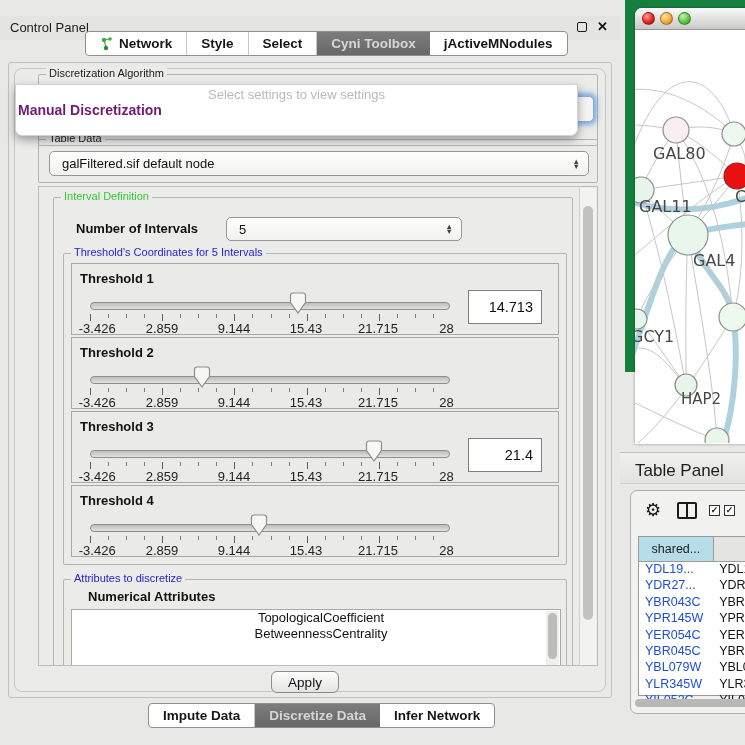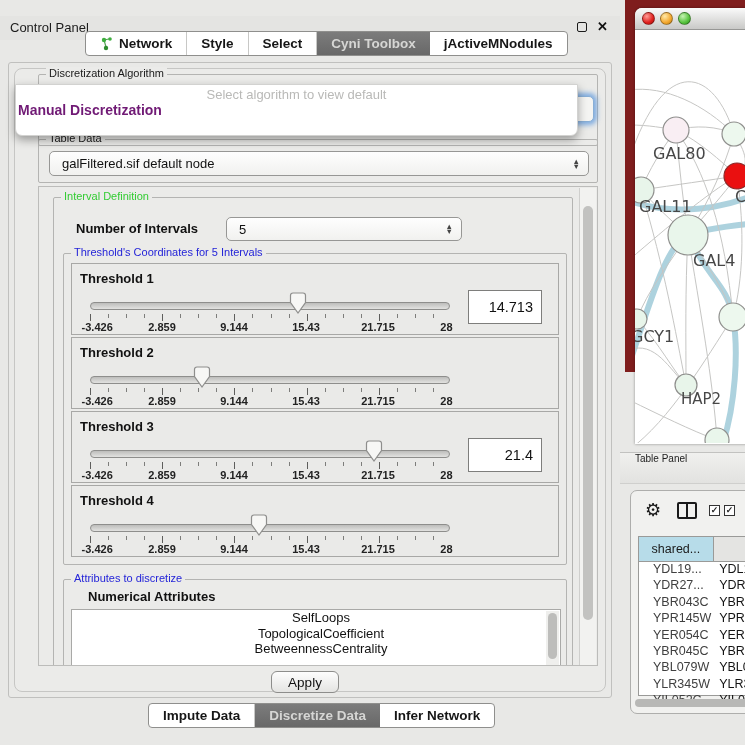--- a/index.html
+++ b/index.html
@@ -189,7 +189,7 @@
 </div>
 
 <div class="abs" id="algo-popup">
-  <div id="algo-hint">Select algorithm to view default</div>
+  <div id="algo-hint">Select settings to view settings</div>
   <div id="algo-opt1">Manual Discretization</div>
 </div>
 

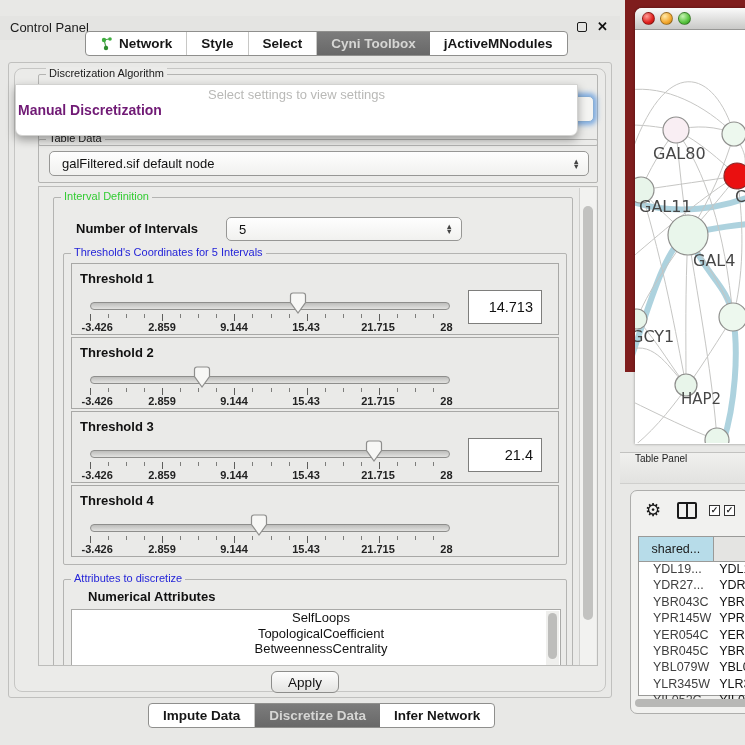--- a/index.html
+++ b/index.html
@@ -96,7 +96,7 @@
     display:flex; align-items:center; justify-content:center; }
 
   
-  #net-frame { left:625px; top:0; width:120px; height:372px; background:#7f1d1d; }
+  #net-frame { left:625px; top:0; width:120px; height:372px; background:#15803d; }
   #net-window { position:absolute; left:10px; top:8px; width:125px; height:436px; background:#fff;
     border-radius:7px 7px 0 0; overflow:hidden; box-shadow:0 0 3px rgba(0,0,0,.4); }
   #net-titlebar { position:absolute; left:0; top:0; width:100%; height:22px;

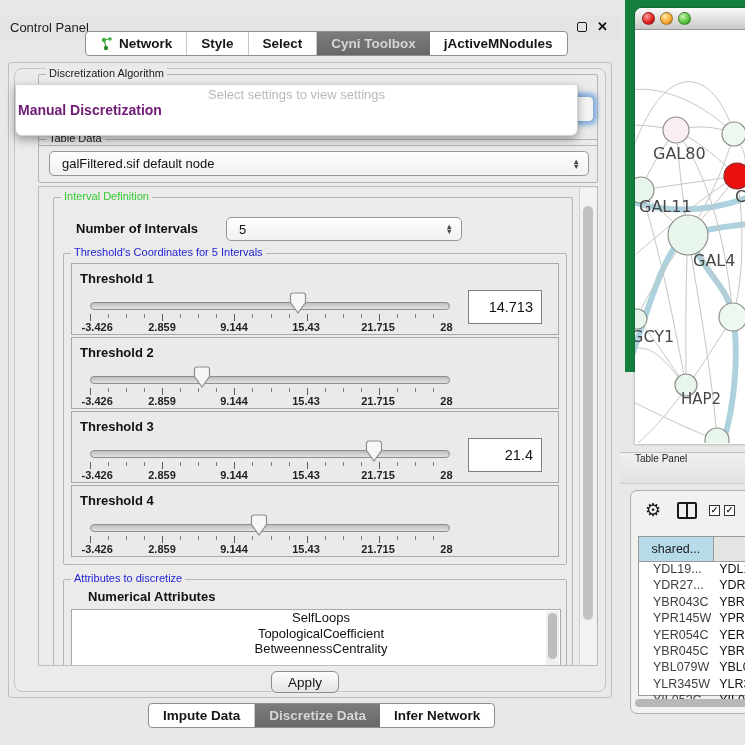--- a/index.html
+++ b/index.html
@@ -76,7 +76,7 @@
   .ticks-major { position:absolute; left:18px; top:50px; width:361px; height:7px;
     background:repeating-linear-gradient(to right,#5e5e5c 0 1px,transparent 1px 20%); }
   .scale-row { position:absolute; left:18px; top:57px; width:360px; height:13px; }
-  .scale-lbl { position:absolute; transform:translateX(-50%); font-size:11px; font-weight:bold; color:#222; white-space:nowrap; }
+  .scale-lbl { position:absolute; transform:translateX(-50%); font-size:13px; font-weight:normal; color:#222; white-space:nowrap; }
   .thumb { position:absolute; top:28px; width:18px; height:23px; transform:translateX(-50%); z-index:5; }
   .val-box { position:absolute; right:16px; top:26px; width:74px; height:34px; background:#ffffff;
     border:1px solid #7e7e7c; display:flex; align-items:center; justify-content:flex-end;

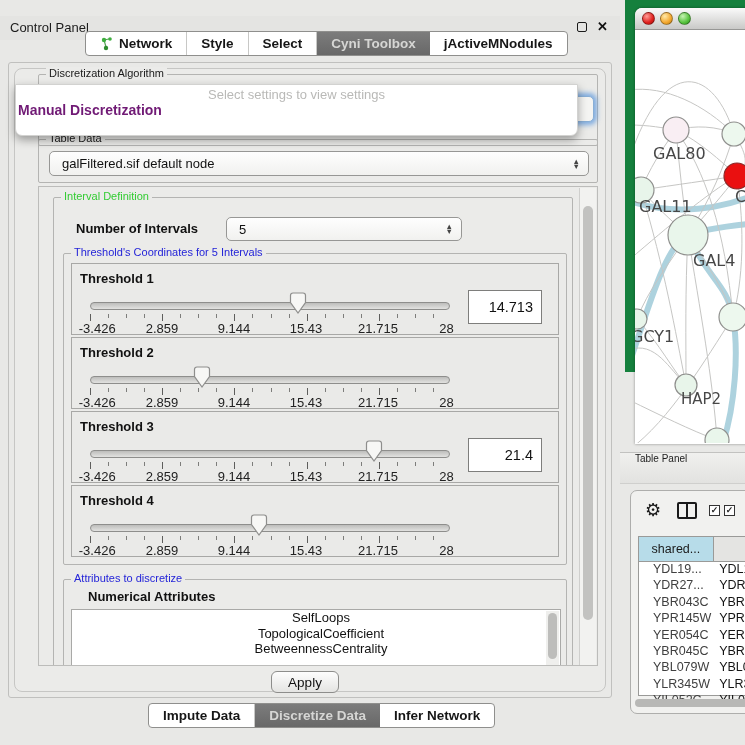--- a/index.html
+++ b/index.html
@@ -111,7 +111,7 @@
   
   #tp-bar { left:620px; top:452px; width:125px; height:32px; background:linear-gradient(#f0f0ee,#e2e2e0);
     border-top:1px solid #c2c2c0; border-bottom:1px solid #cfcfcd; }
-  #tp-title { position:absolute; left:15px; top:0; font-size:10px; color:#1c1c1c;text-align:right; }
+  #tp-title { position:absolute; left:15px; top:8px; font-size:17px; color:#1c1c1c;text-align:right; }
   #tp-box { left:630px; top:490px; width:130px; height:224px; background:#f1f1ef;
     border:1px solid #aeaeac; border-radius:7px; }
   #tp-toolbar { position:absolute; left:0; top:6px; width:100%; height:30px; }

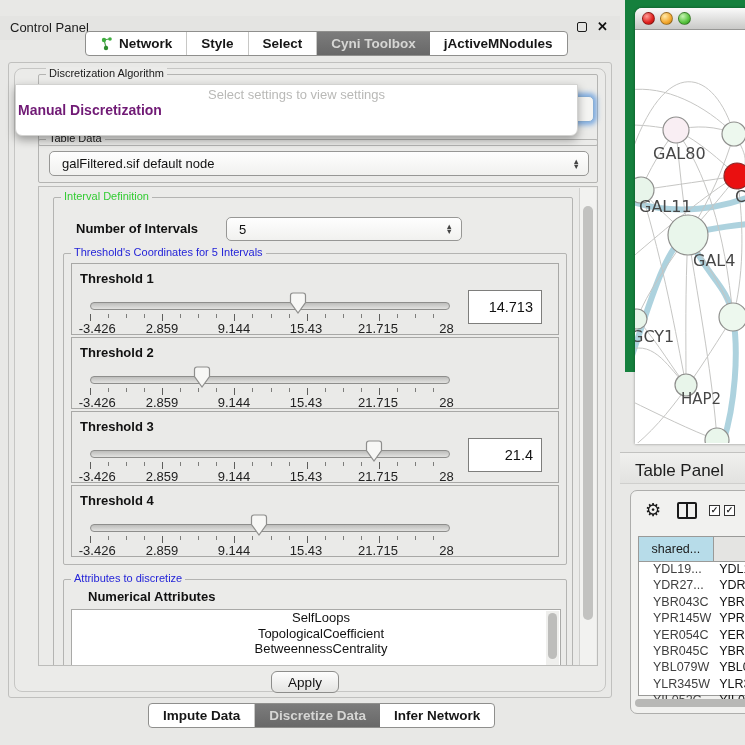--- a/index.html
+++ b/index.html
@@ -128,7 +128,7 @@
   .tp-hc1 { width:76px; background:#b7dce9; }
   .tp-hc2 { width:94px; background:#e4e4e2; justify-content:flex-end; padding-right:40px; }
   .tp-row { display:flex; height:16.4px; }
-  .tp-c1 { width:76px; padding-left:14px; font-size:12.5px; color:#404040; white-space:nowrap; overflow:hidden; }
+  .tp-c1 { width:76px; padding-left:6px; font-size:12.5px; color:#1d4ed8; white-space:nowrap; overflow:hidden; }
   .tp-c2 { width:94px; padding-left:5px; font-size:12.5px; color:#141414; white-space:nowrap; overflow:hidden; }
   #tp-hscroll { position:absolute; left:4px; top:208px; width:120px; height:9px; }
   #tp-hthumb { width:118px; height:8px; background:#b8b8b6; border-radius:4px; }

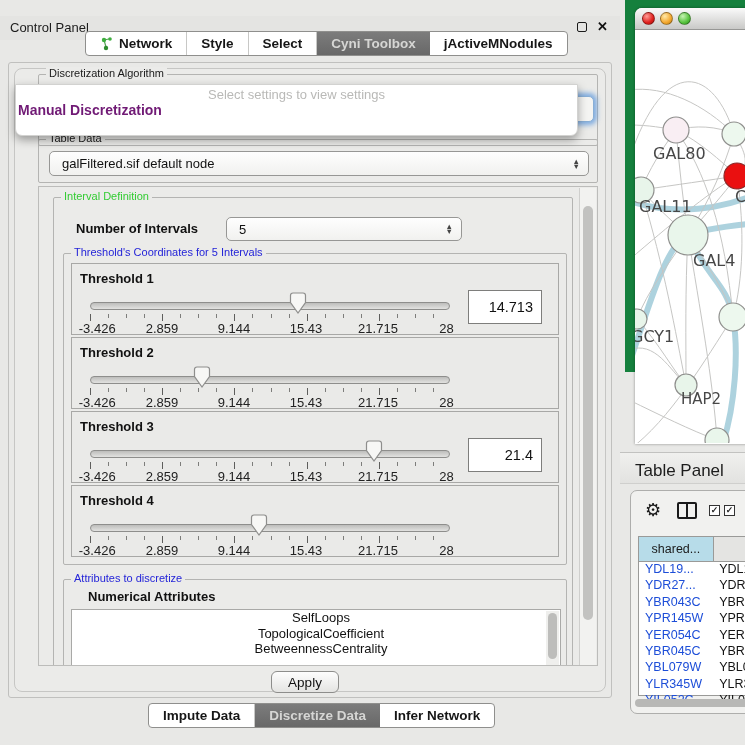--- a/index.html
+++ b/index.html
@@ -303,7 +303,6 @@
   </div>
   <span id="attr-sub">Numerical Attributes</span>
   <div id="attr-list">
-    <div class="attr-item">SelfLoops</div>
     <div class="attr-item">TopologicalCoefficient</div>
     <div class="attr-item">BetweennessCentrality</div>
     <div id="list-scroll">

